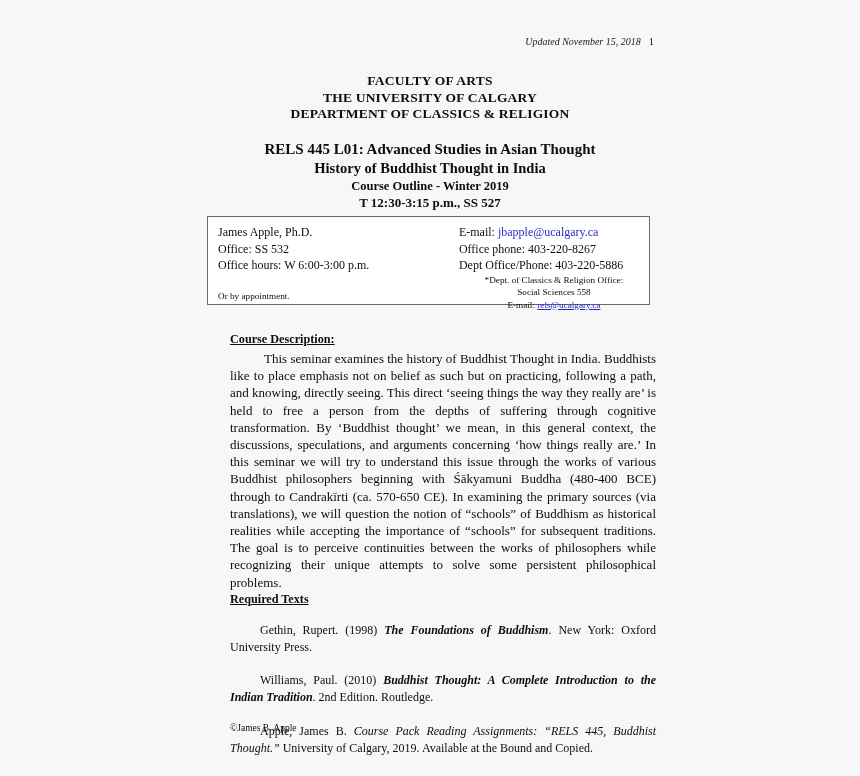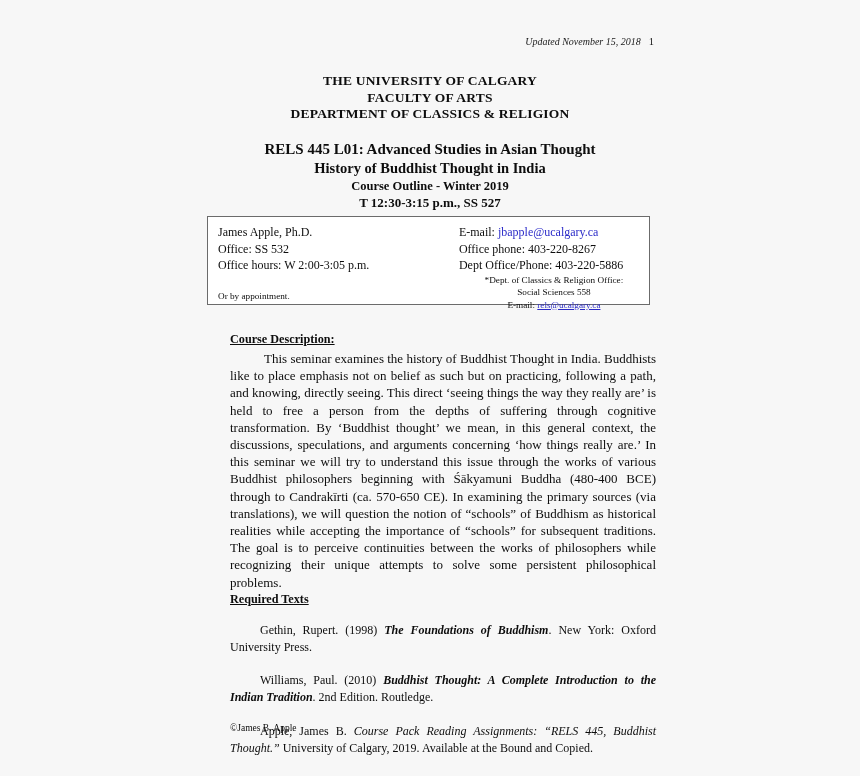--- a/index.html
+++ b/index.html
@@ -196,8 +196,8 @@
   </div>
 
   <div class="title-block">
+    <div class="inst-line">FACULTY OF ARTS</div>
     <div class="inst-line">THE UNIVERSITY OF CALGARY</div>
-    <div class="inst-line">FACULTY OF ARTS</div>
     <div class="inst-line">DEPARTMENT OF CLASSICS &amp; RELIGION</div>
 
     <div class="course-block">

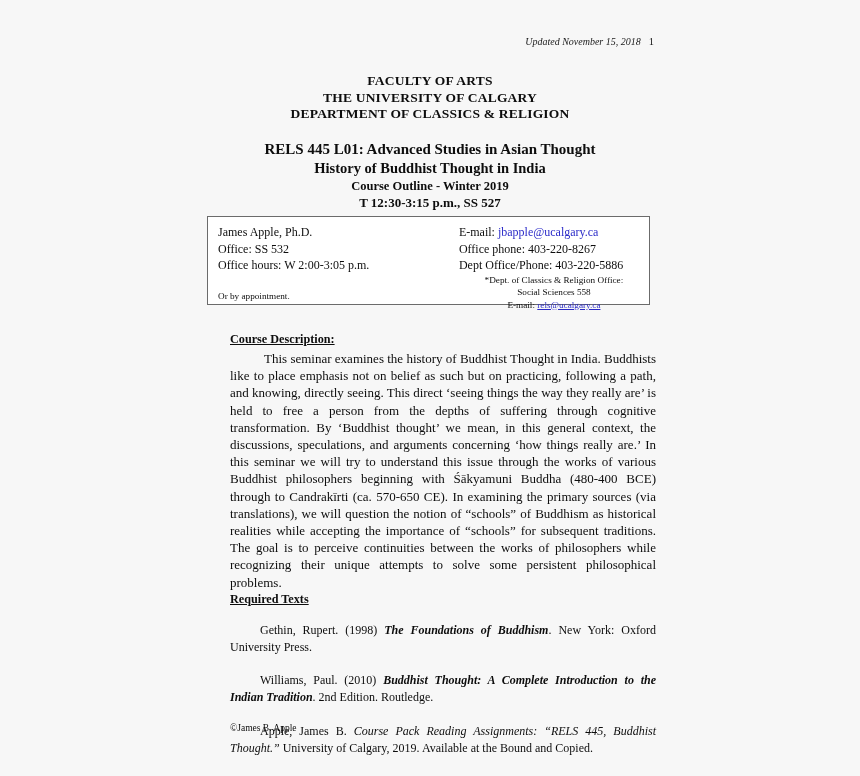--- a/index.html
+++ b/index.html
@@ -213,7 +213,7 @@
     <div class="contact-col contact-left">
       <div class="c-line">James Apple, Ph.D.</div>
       <div class="c-line">Office:  SS 532</div>
-      <div class="c-line">Office hours: W 2:00-3:05 p.m.</div>
+      <div class="c-line">Office hours: W 6:00-3:00 p.m.</div>
       <div class="c-line-small c-sub-center">Or by appointment.</div>
     </div>
     <div class="contact-col contact-right">

